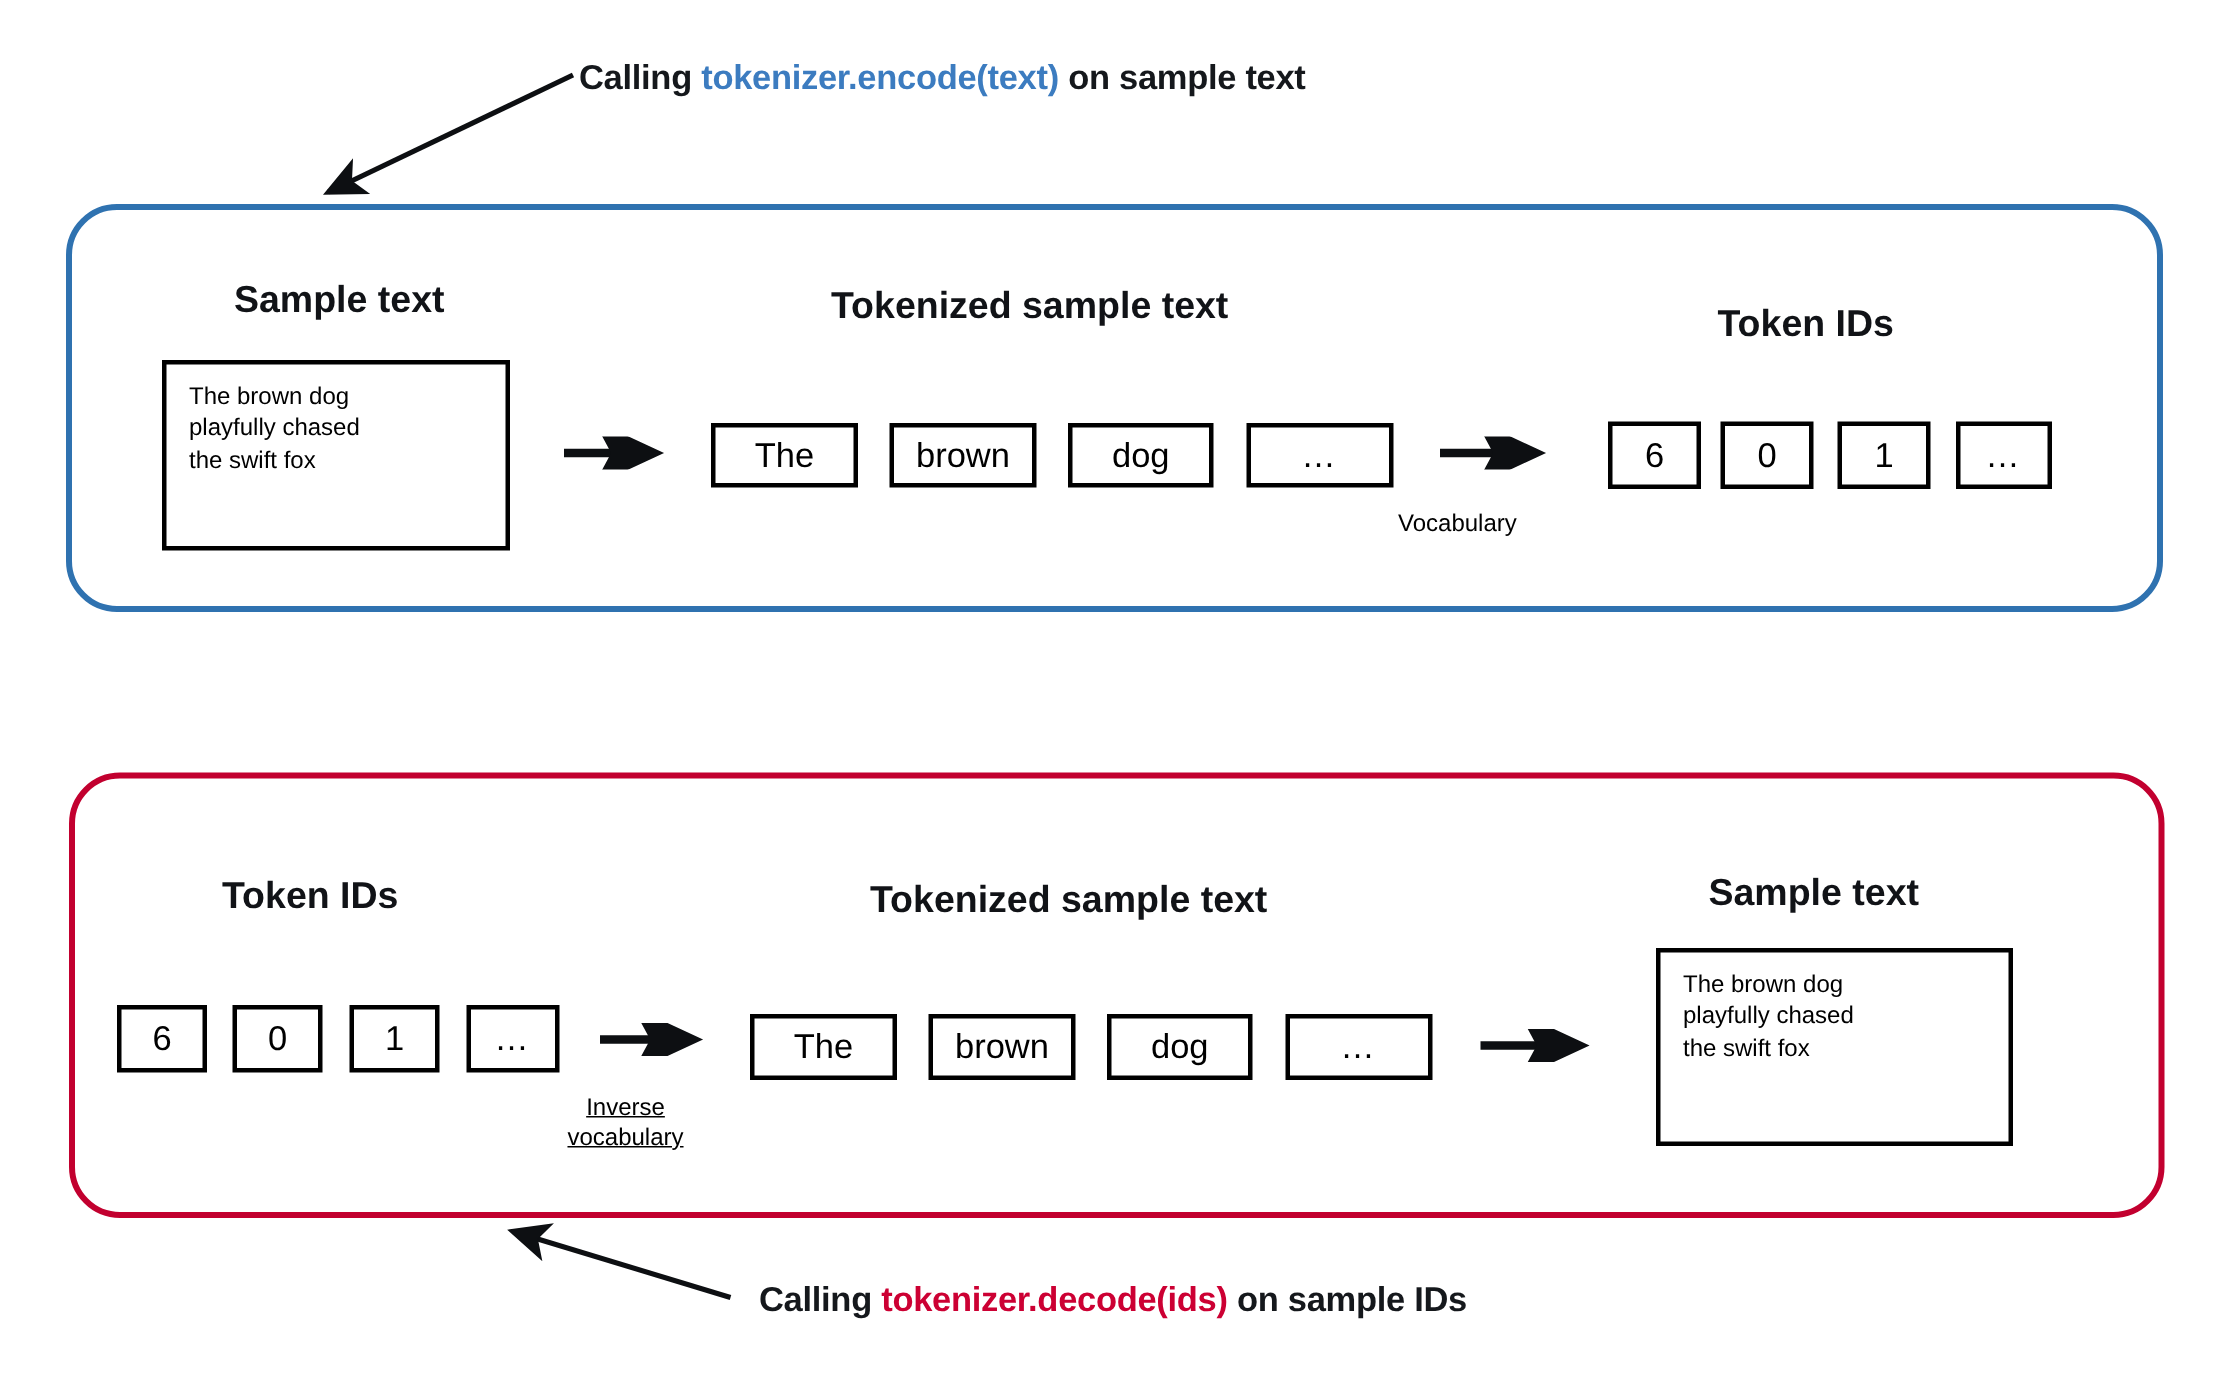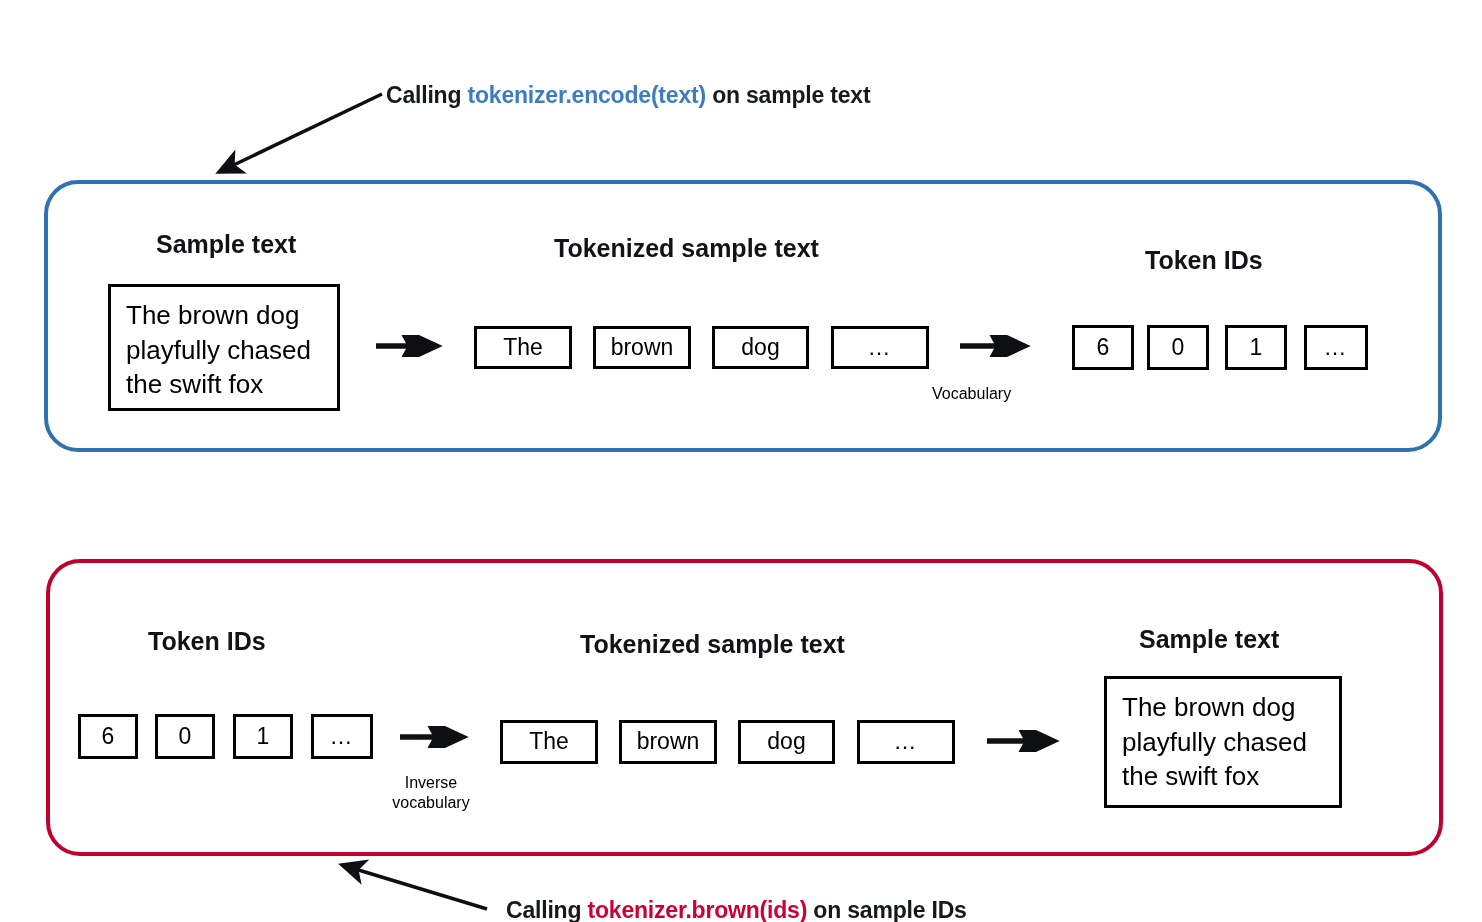--- a/index.html
+++ b/index.html
@@ -19,7 +19,6 @@
   .stage {
     position: absolute;
     inset: 0;
-    margin-top: 44px;
   }
 
   

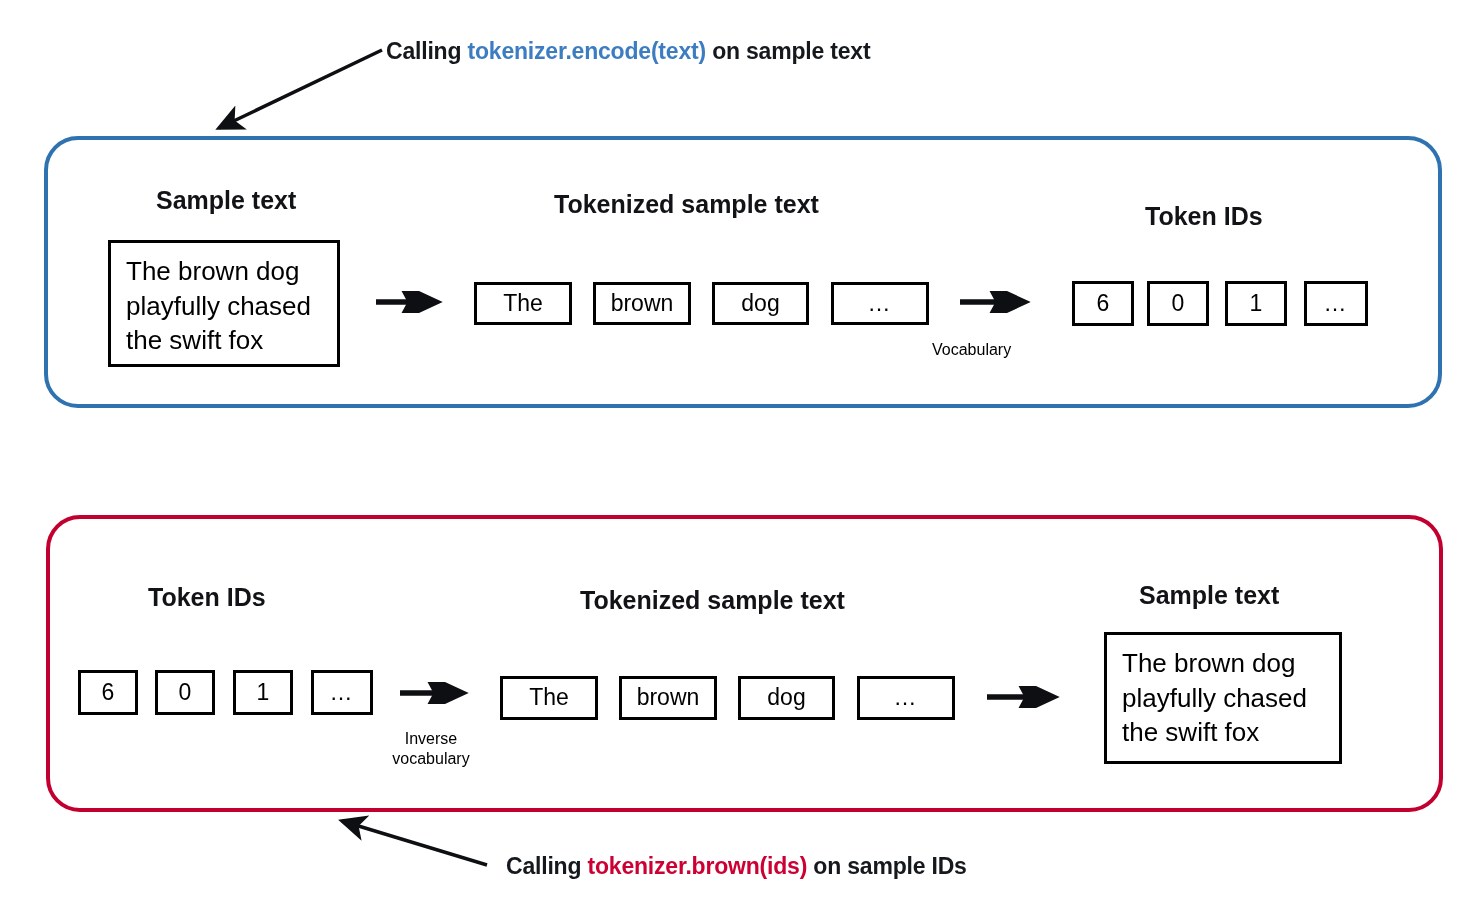--- a/index.html
+++ b/index.html
@@ -86,7 +86,7 @@
   .box.textblock {
     align-items: flex-start;
     padding: 11px 0 0 15px;
-    font-size: 26px;
+    font-size: 16px;
     line-height: 1.33;
     white-space: pre-line;
   }

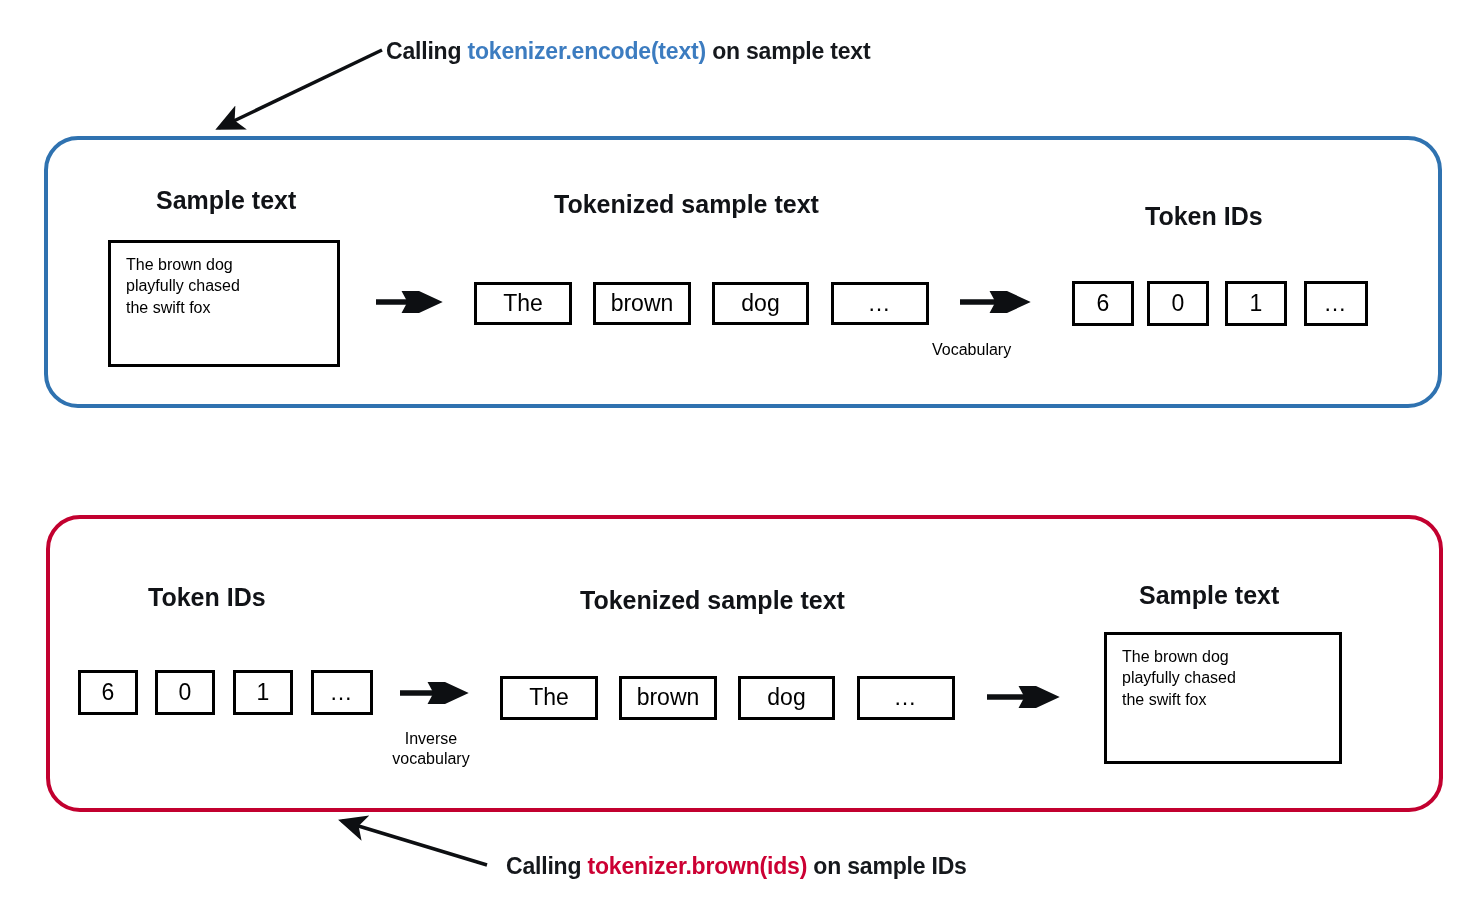--- a/index.html
+++ b/index.html
@@ -210,7 +210,7 @@
     </svg>
   </div>
 
-  <div class="sublabel center" style="left:357px; top:729px; width:148px;">Inverse
+  <div class="sublabel center" style="left:343px; top:729px; width:148px;text-decoration:underline;">Inverse
 vocabulary</div>
 
   <div class="box center" style="left:500px; top:676px; width:98px; height:44px;">The</div>

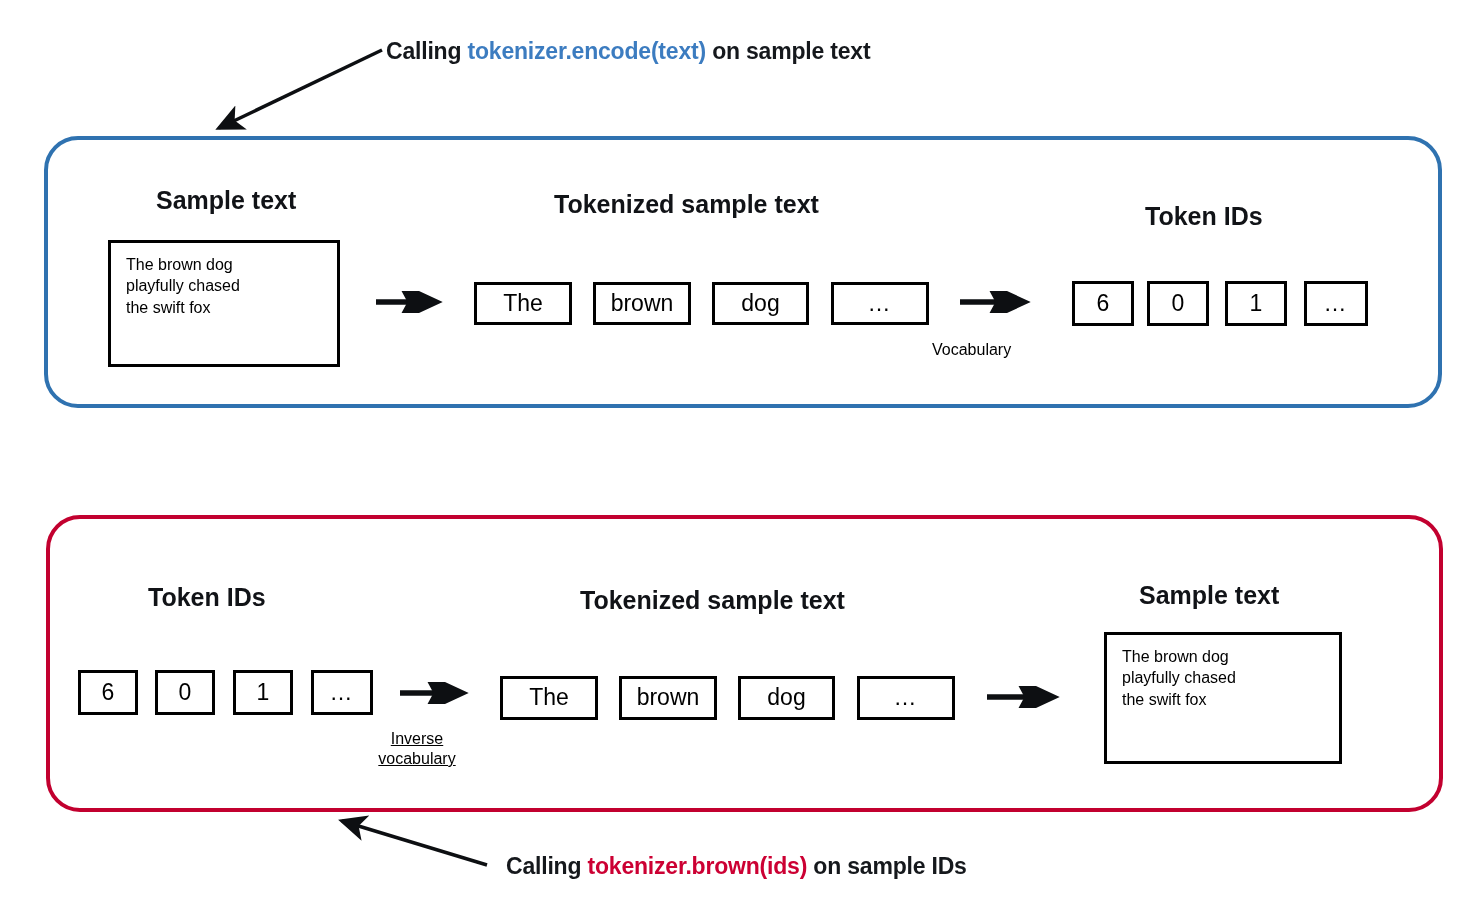--- a/index.html
+++ b/index.html
@@ -248,7 +248,7 @@
 
   <div class="caption" id="caption-decode">
     <span class="pre">Calling</span>
-    <span class="code red">tokenizer.brown(ids)</span>
+    <span class="code red">tokenizer.decode(ids)</span>
     <span class="post">on sample IDs</span>
   </div>
 

